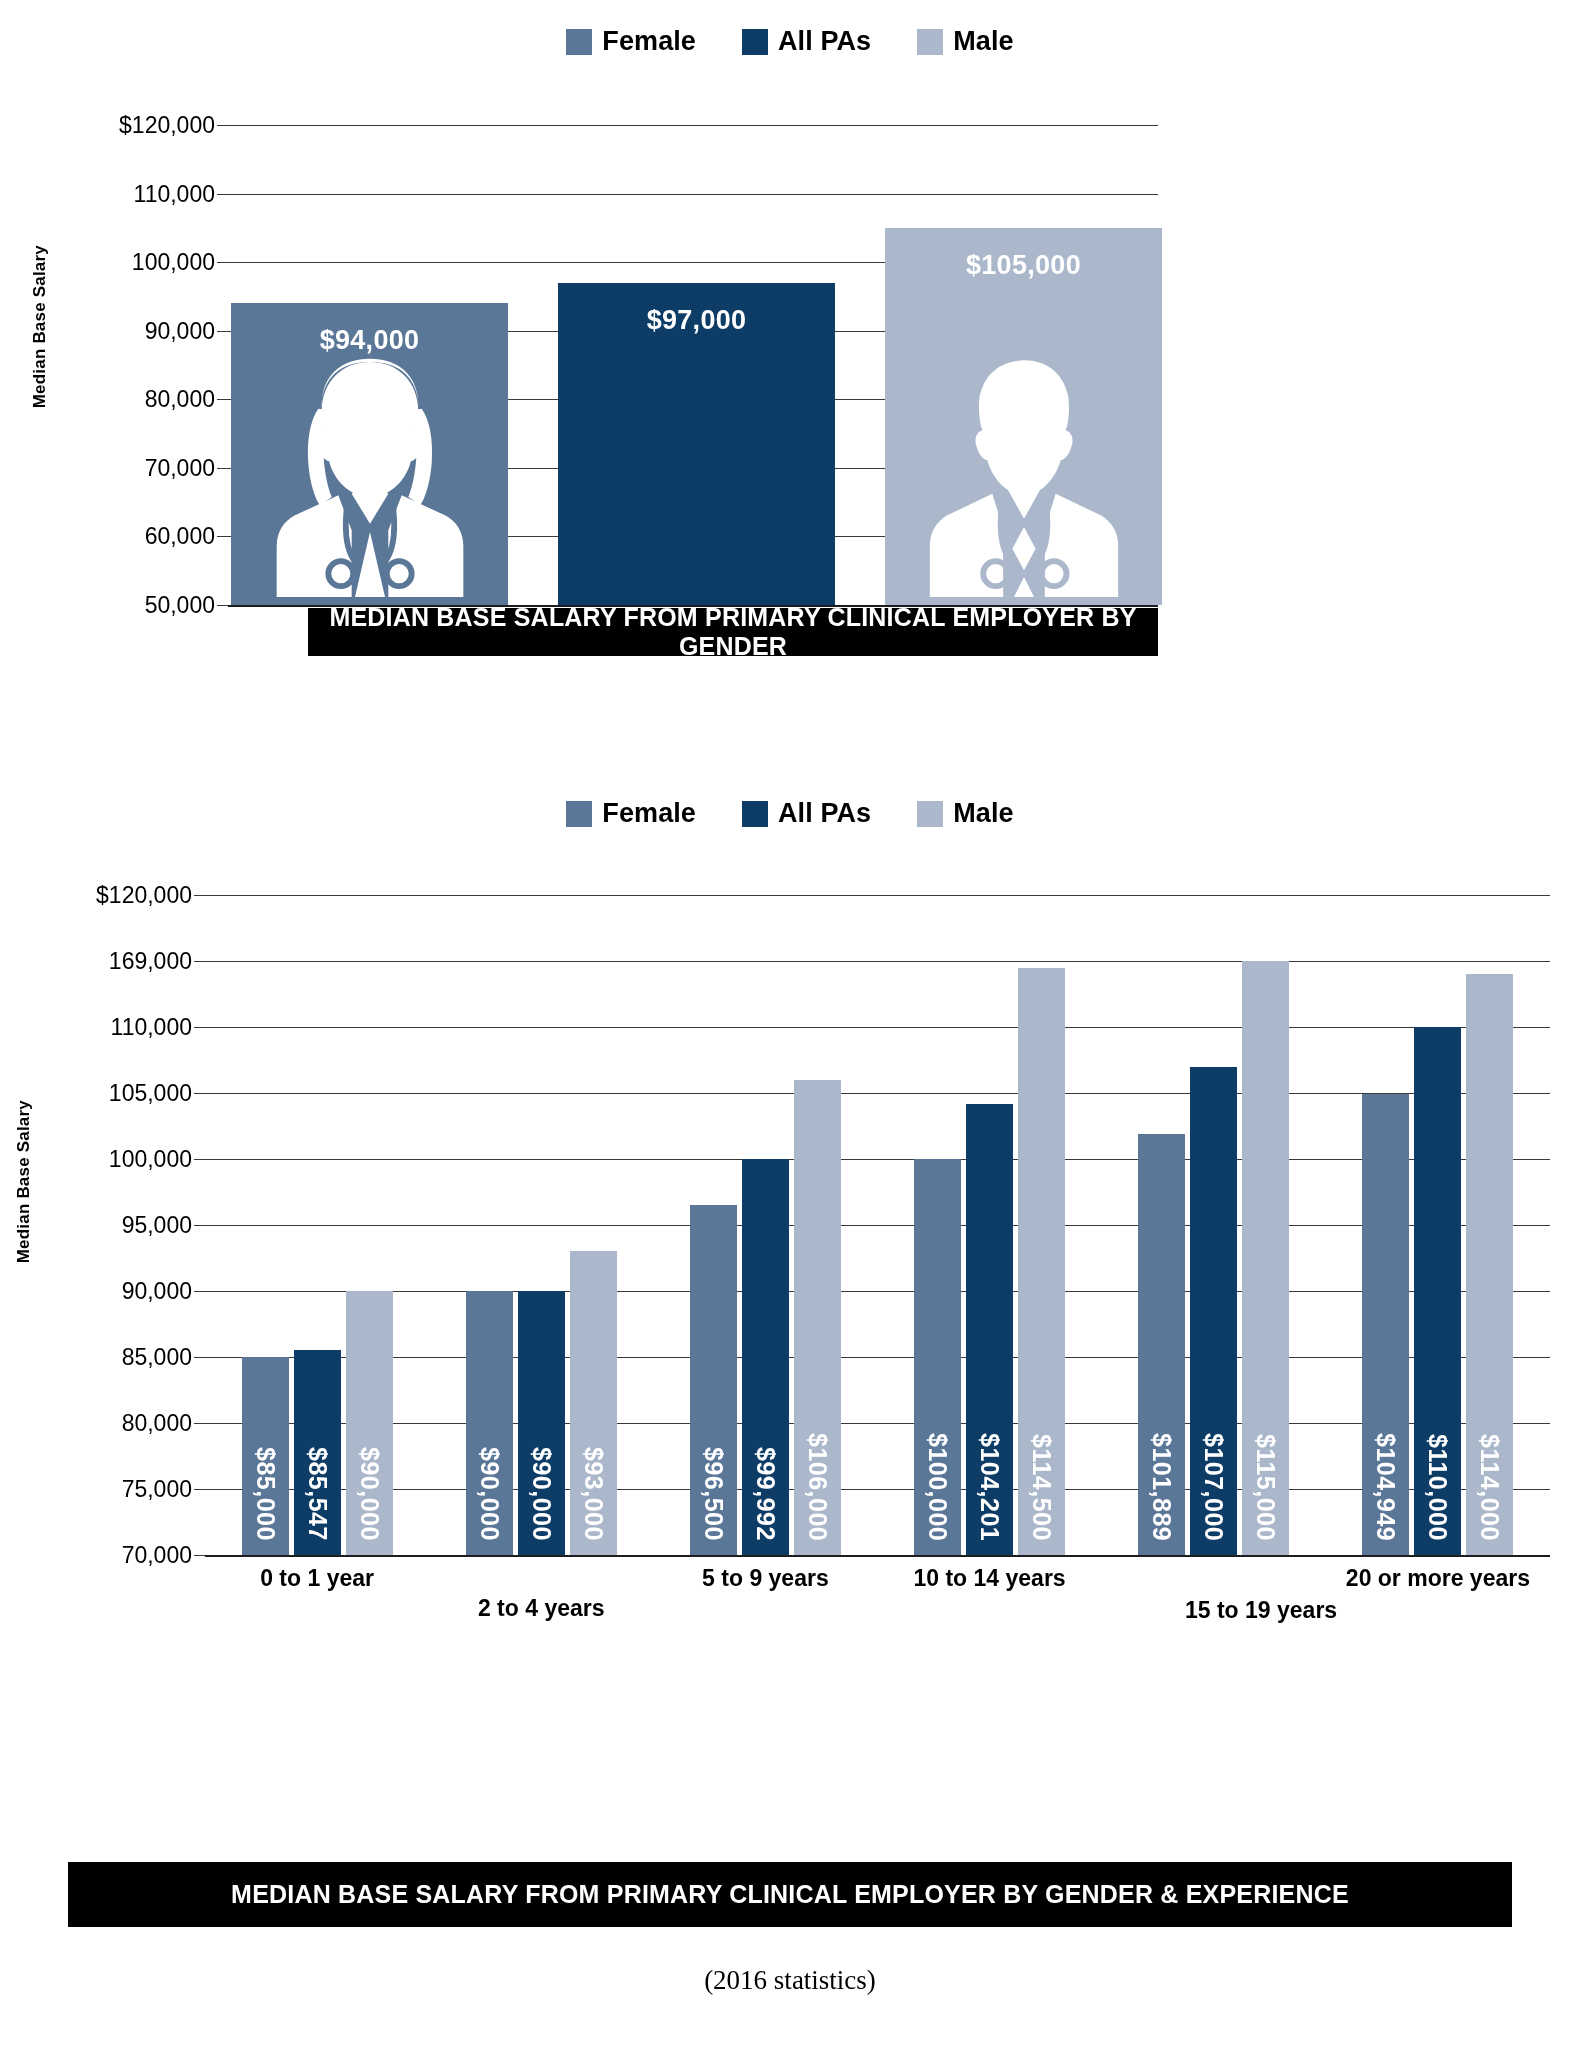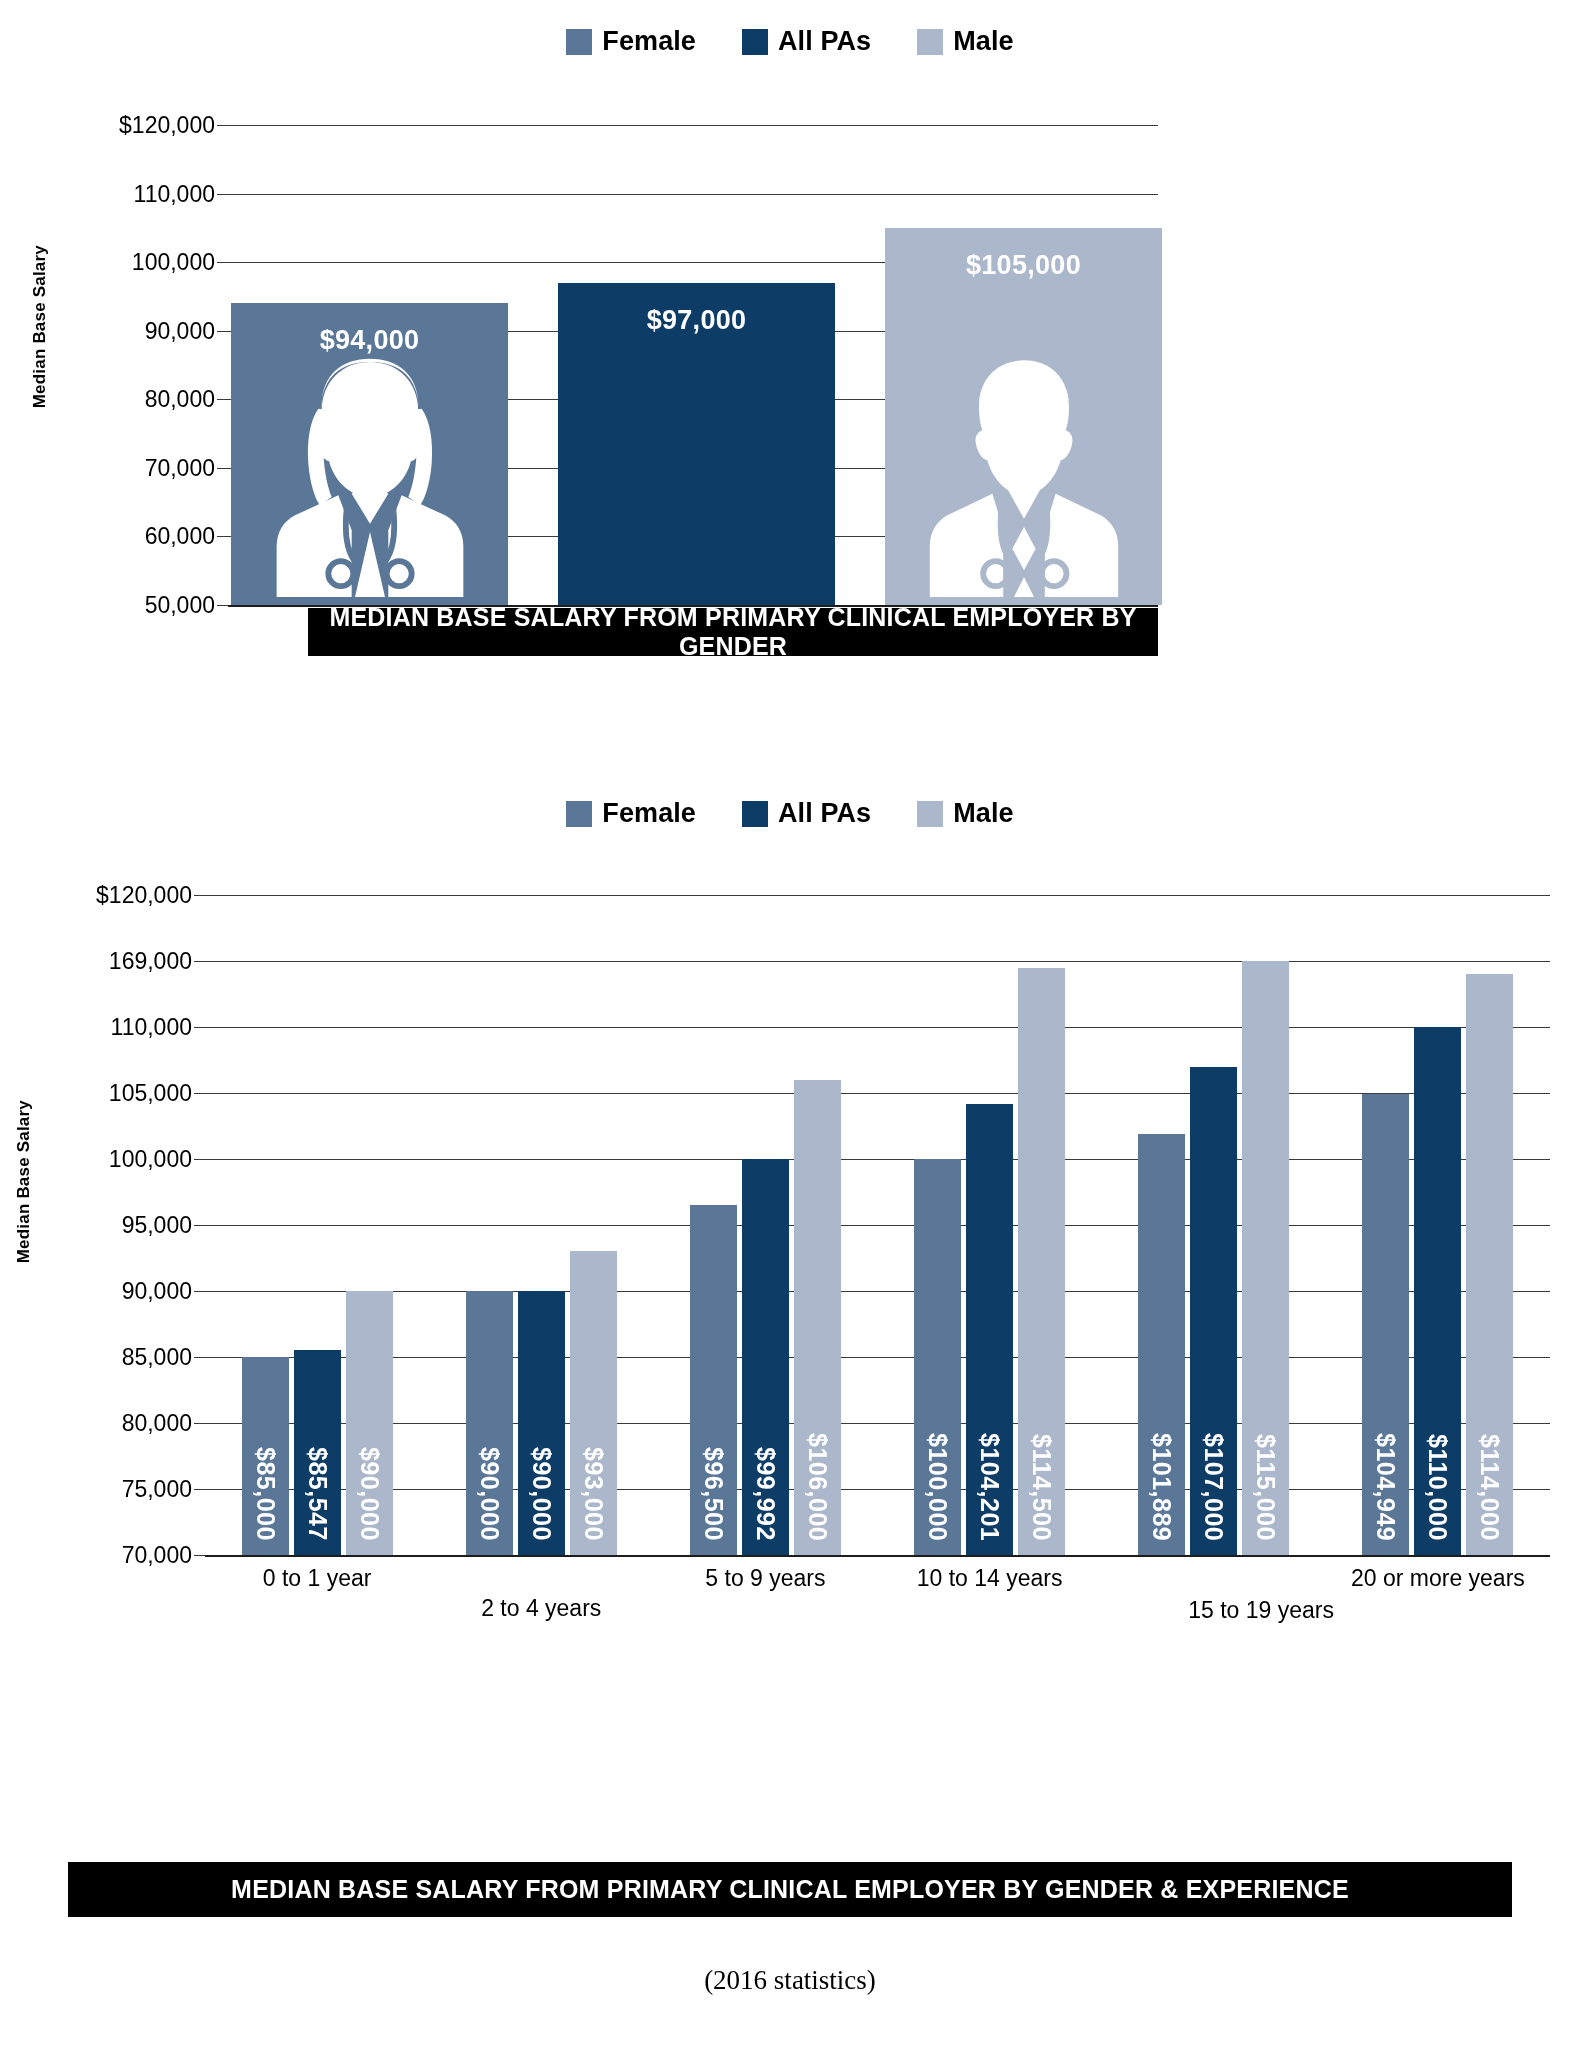--- a/index.html
+++ b/index.html
@@ -60,6 +60,7 @@
   .c2-cat{
     position:absolute;top:670px;text-align:center;font-size:23px;
     white-space:nowrap;
+    font-weight:bold;
   }
   .c2-xtitle{position:absolute;top:730px;left:0;width:1580px;text-align:center;
     font-size:20px;font-weight:bold;letter-spacing:.2px;}

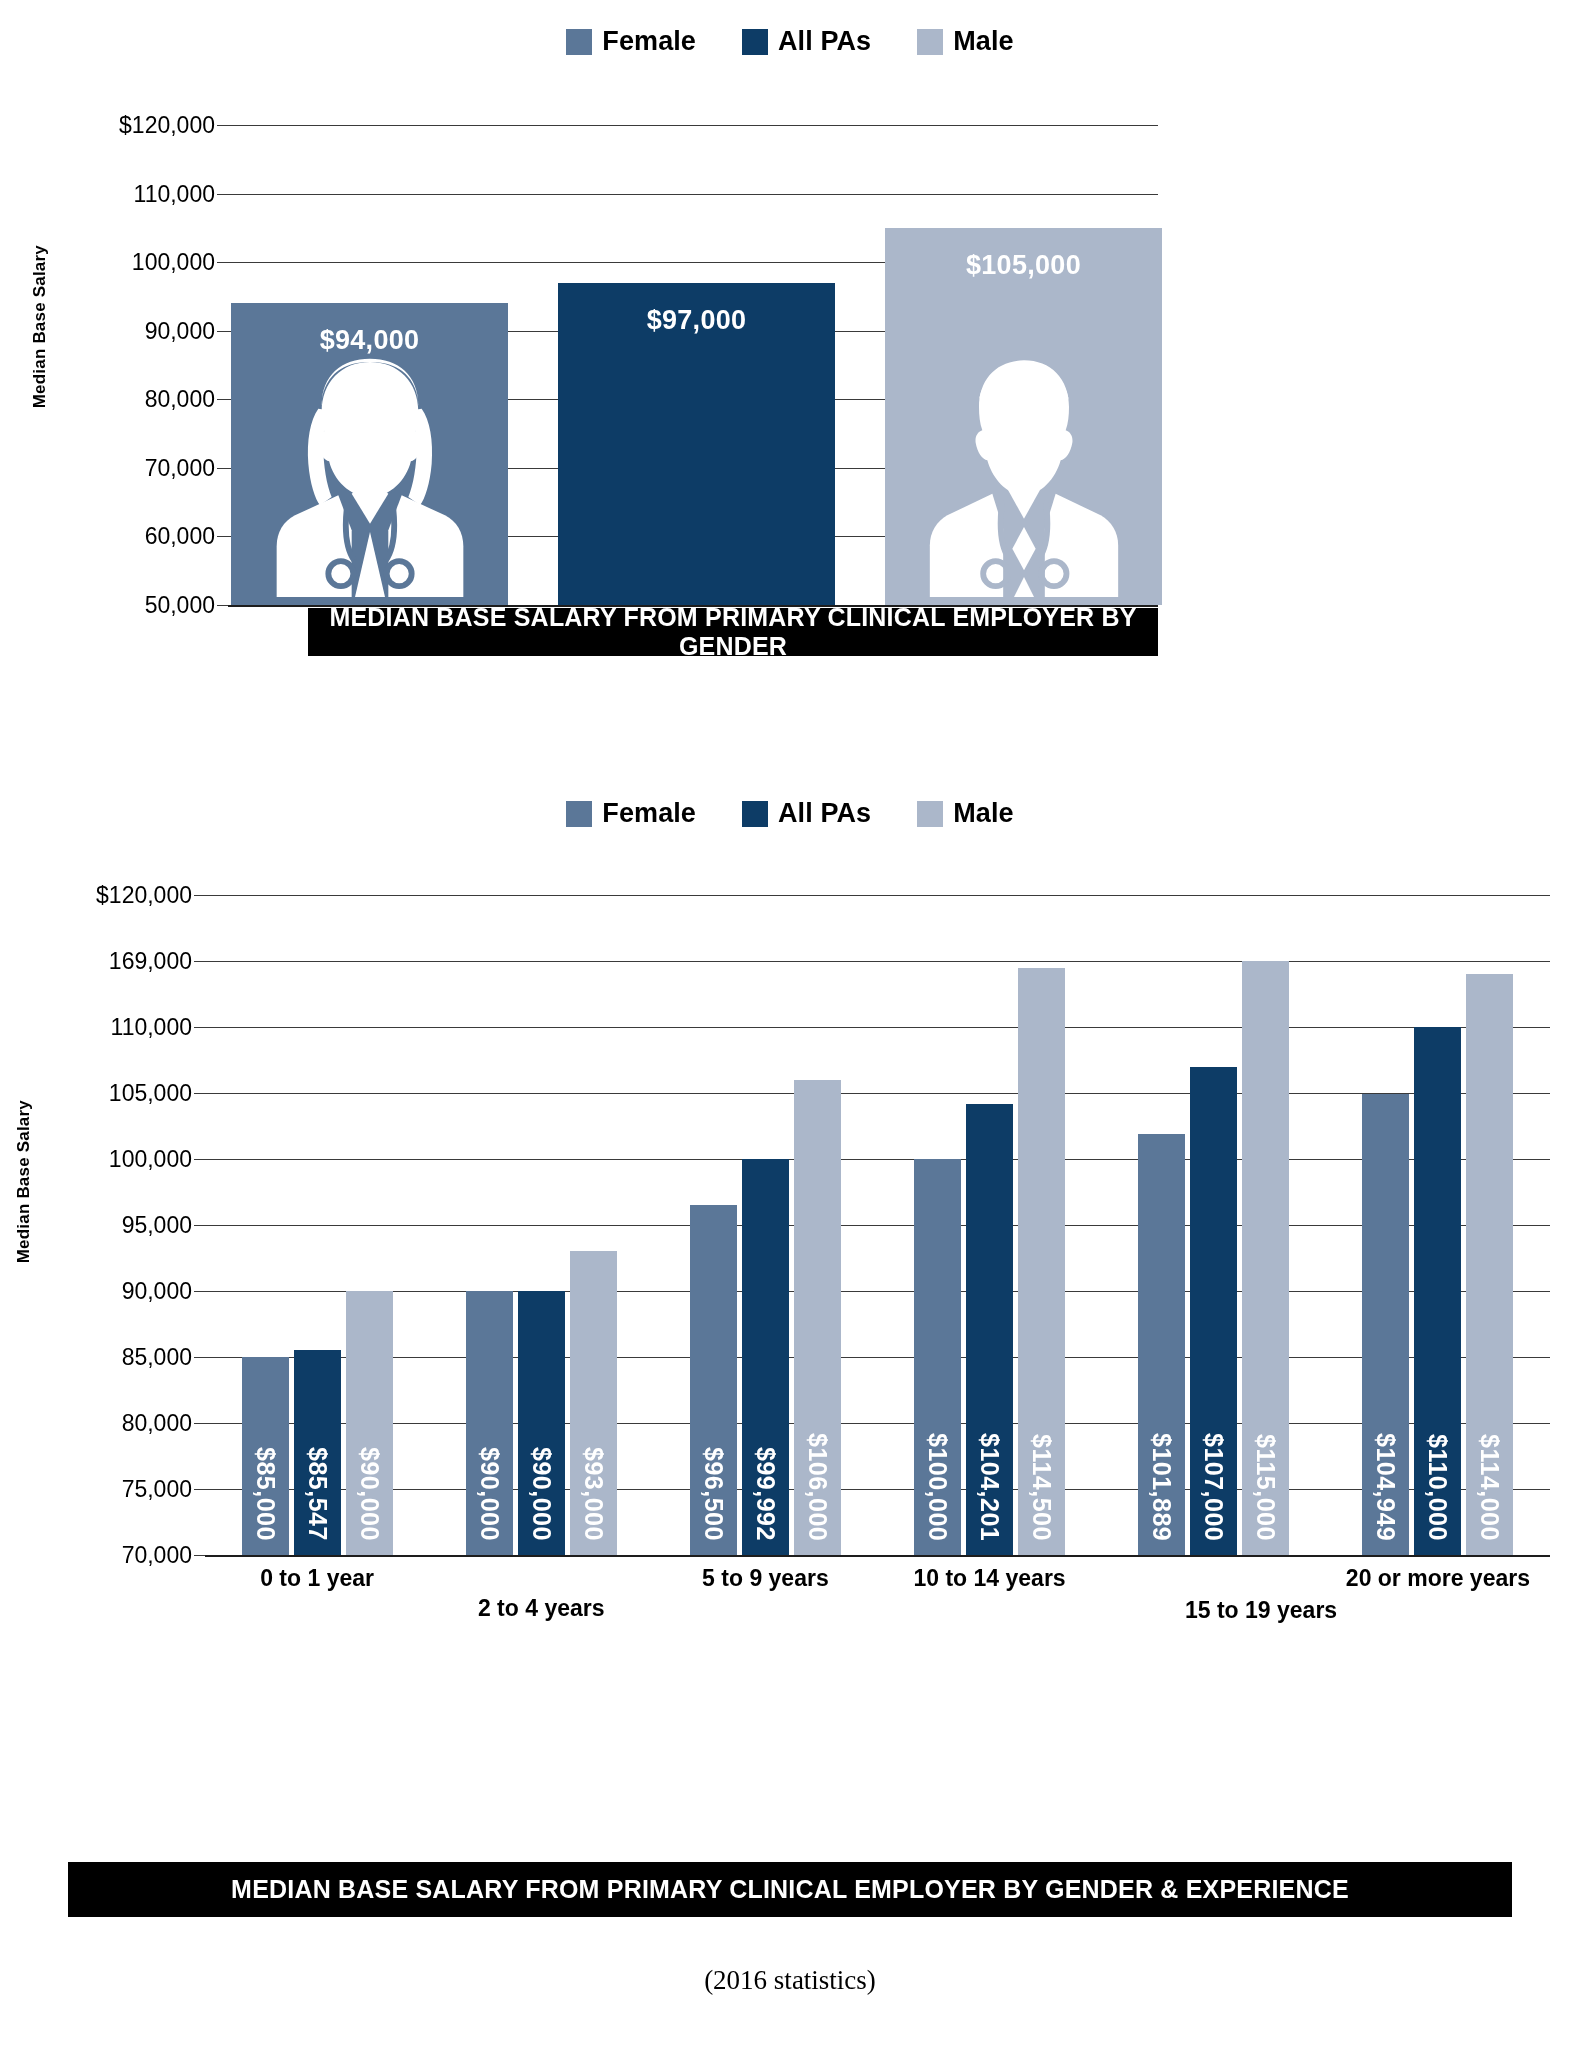--- a/index.html
+++ b/index.html
@@ -287,7 +287,7 @@
     </div>
   </div>
 
-  <div class="banner" id="c2-banner" style="left:68px;top:1862px;width:1444px;height:55px;">
+  <div class="banner" id="c2-banner" style="left:68px;top:1862px;width:1444px;height:65px;">
     <span>MEDIAN BASE SALARY FROM PRIMARY CLINICAL EMPLOYER BY GENDER &amp; EXPERIENCE</span>
   </div>
 

